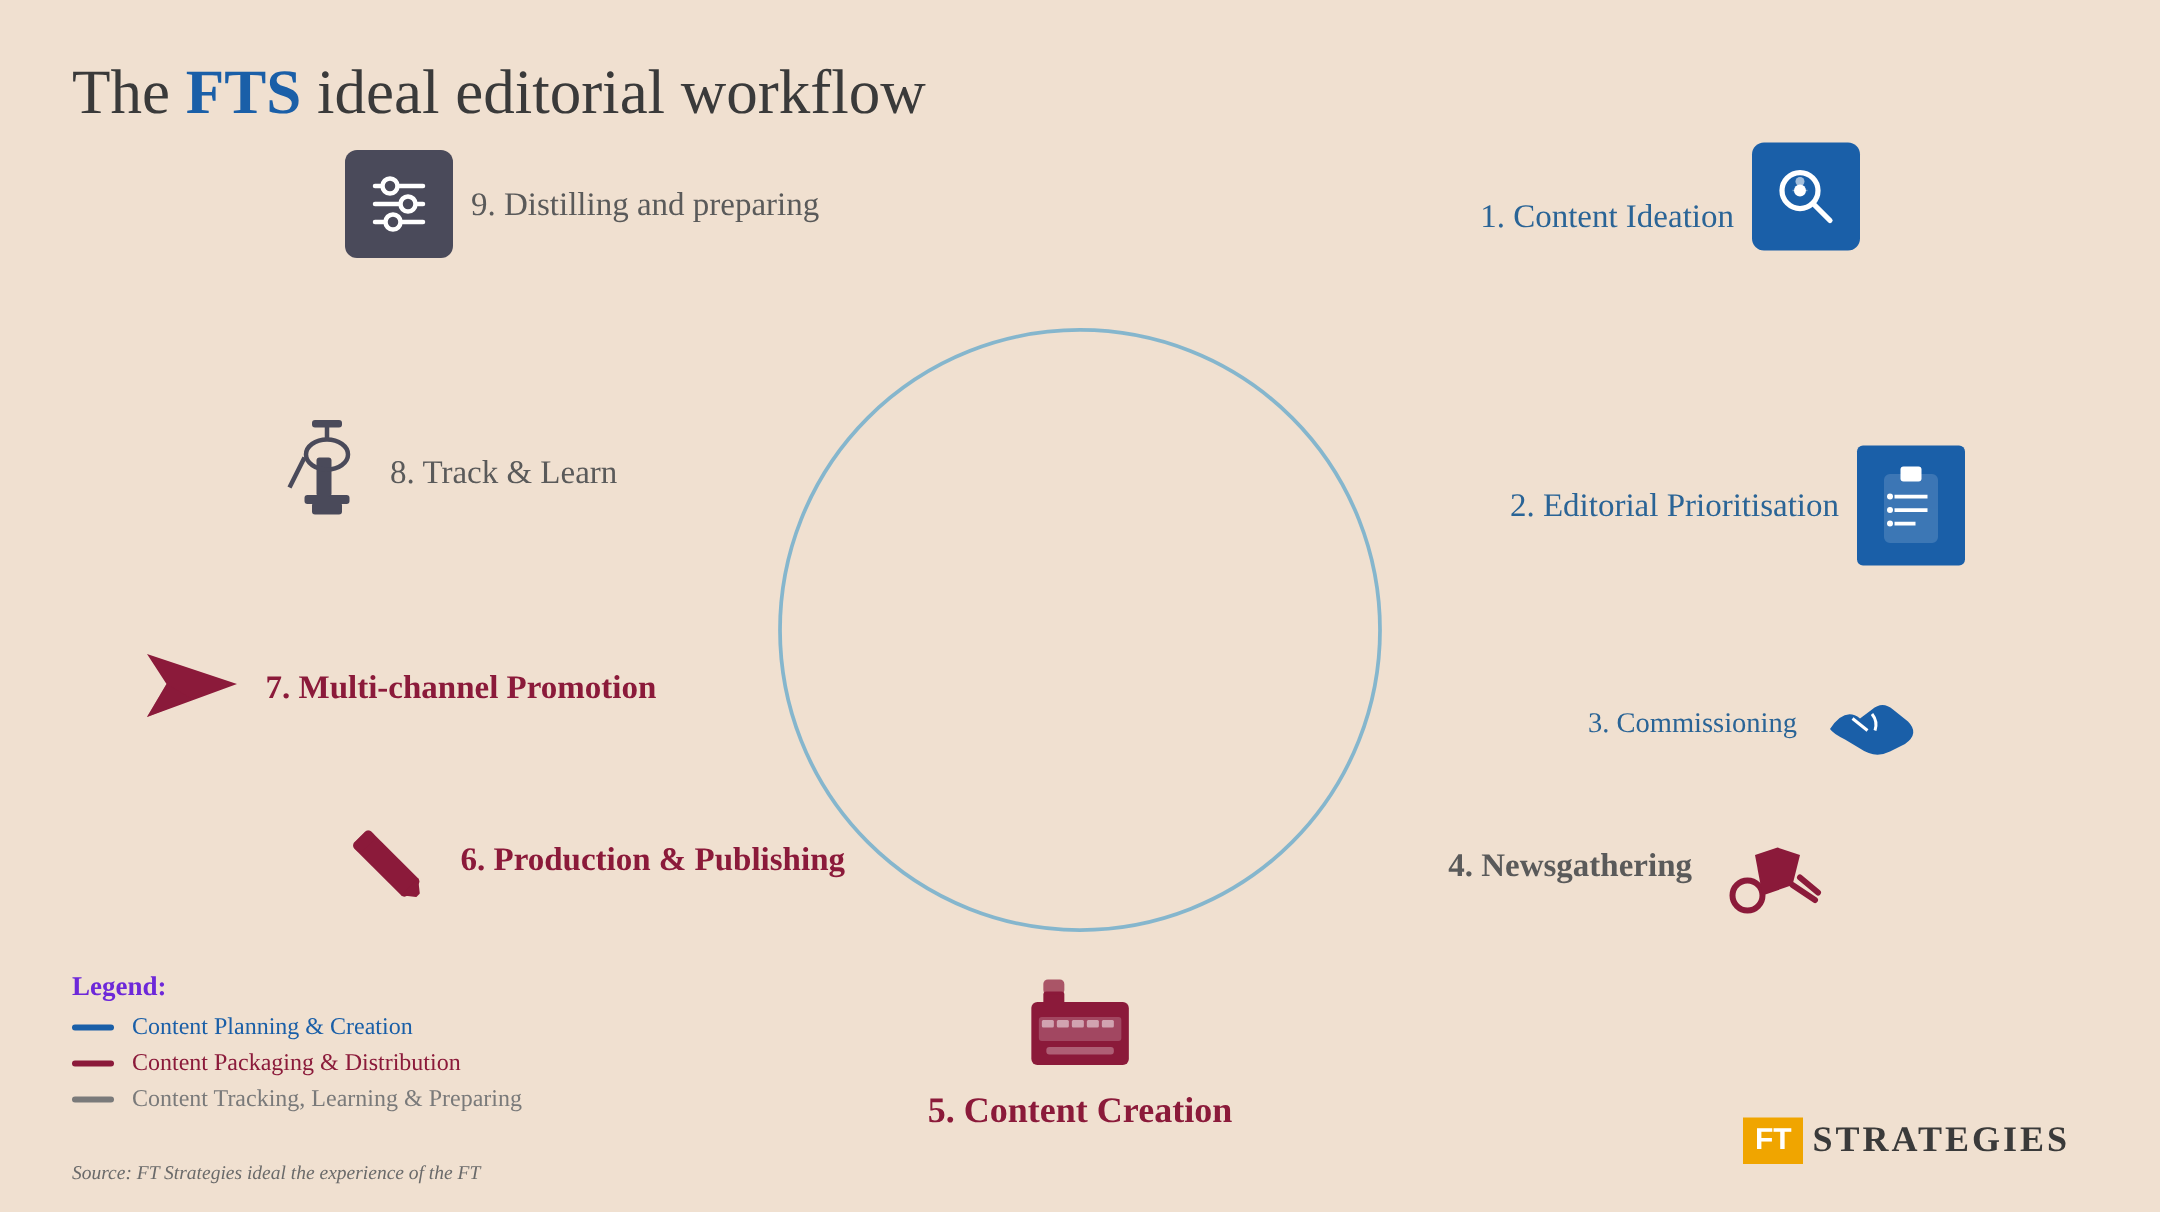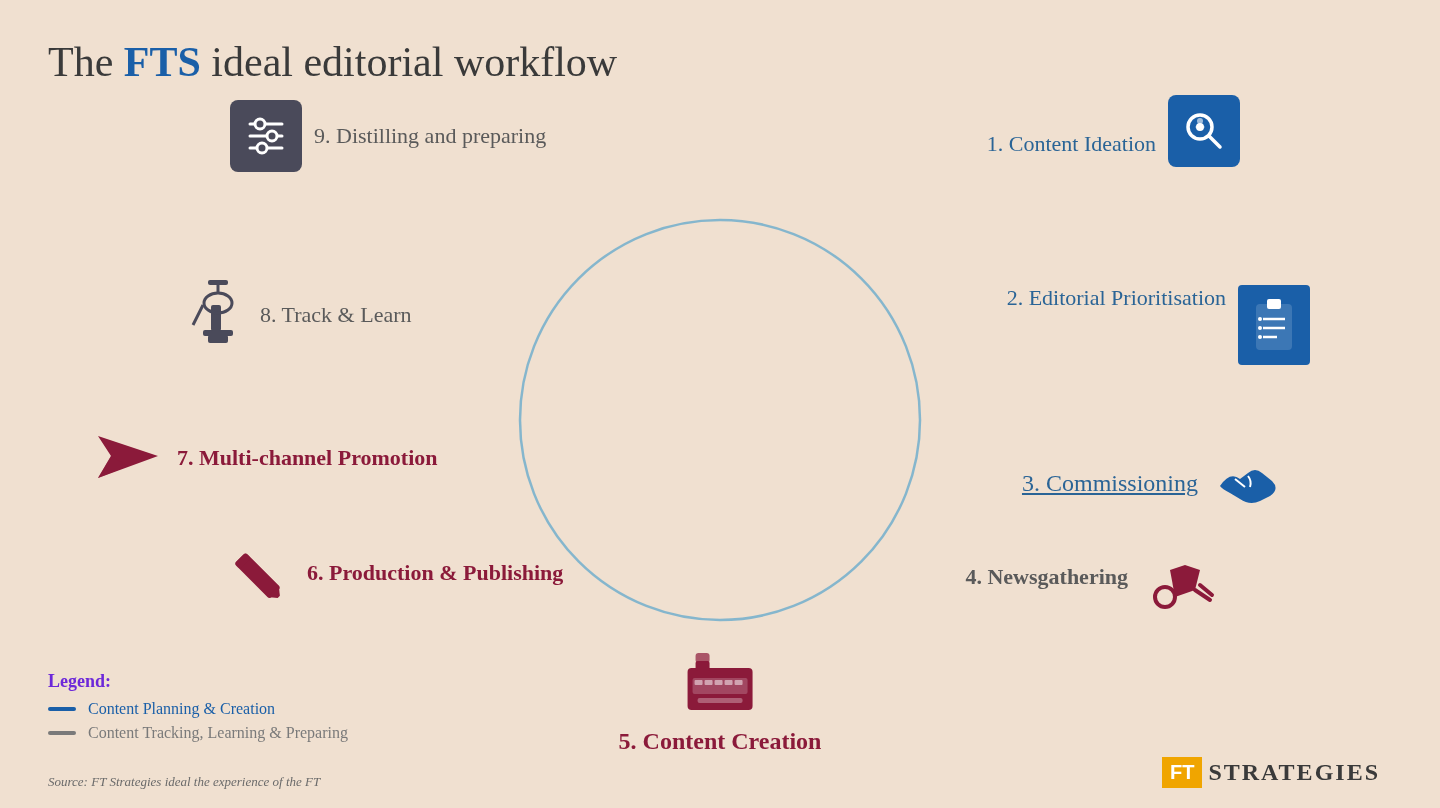--- a/index.html
+++ b/index.html
@@ -184,7 +184,7 @@
     </div>
   </div>
 
-  <div class="step blue step-2" style="position:absolute; top:205px; right:-40px; display:flex; align-items:flex-start; gap:12px;">
+  <div class="step blue step-2" style="position:absolute; top:217px; right:-40px; display:flex; align-items:center; gap:12px;">
     <span class="step-label" style="color:#2a6496; font-size:22px;">2. Editorial Prioritisation</span>
     <div style="width:72px;height:80px;background:#1a5fa8;border-radius:4px 4px 4px 4px;display:flex;align-items:center;justify-content:center;position:relative;">
       <svg width="50" height="60" viewBox="0 0 50 60" fill="white">

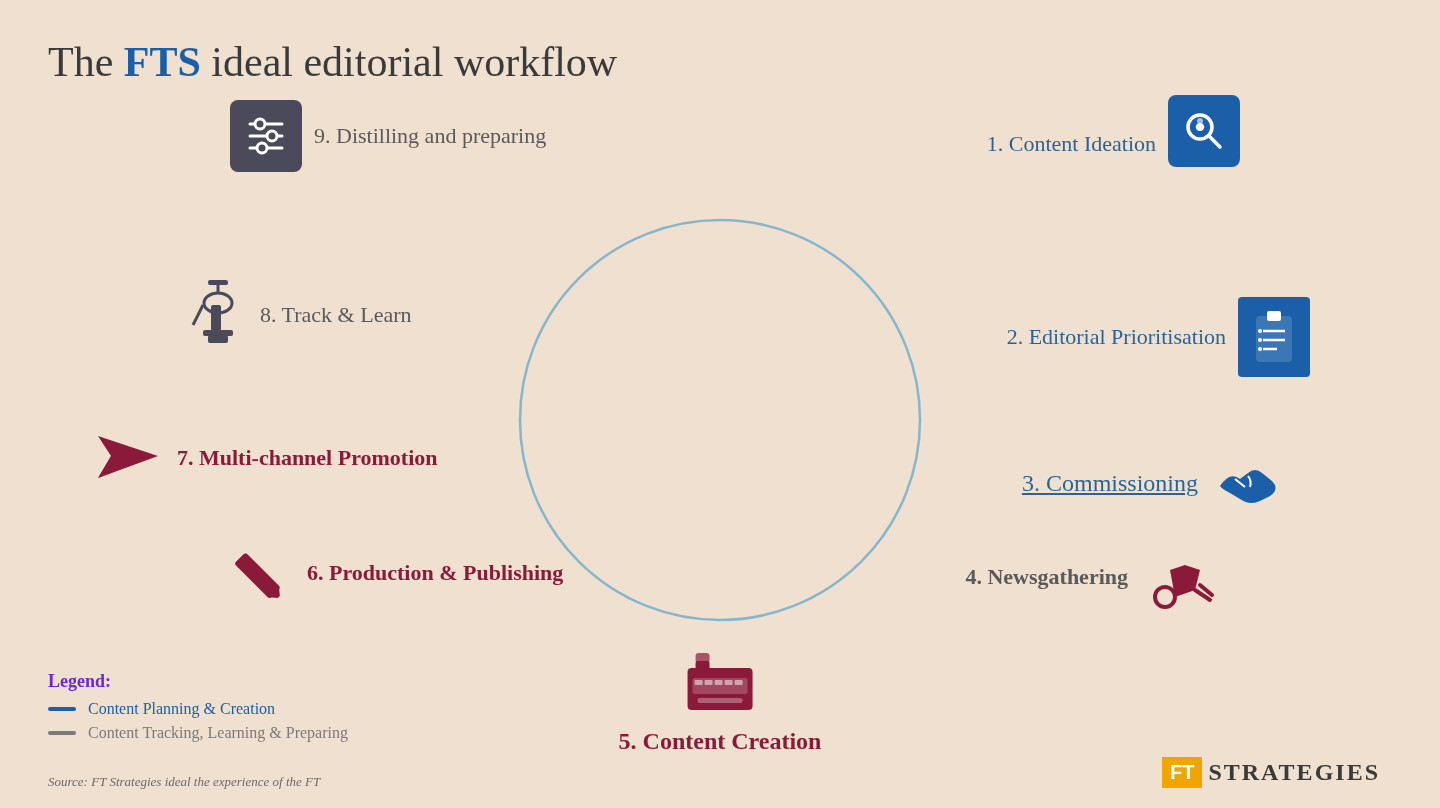--- a/index.html
+++ b/index.html
@@ -201,7 +201,7 @@
   </div>
 
   <div class="step blue step-3" style="position:absolute; top:368px; right:-20px; display:flex; align-items:center; gap:12px;">
-    <span class="step-label" style="color:#2a6496; font-size:24px;text-decoration:underline;">3. Commissioning</span>
+    <span class="step-label" style="color:#2a6496; font-size:19px;">3. Commissioning</span>
     <div style="width:80px;height:70px;display:flex;align-items:center;justify-content:center;">
       <svg width="80" height="65" viewBox="0 0 80 65" fill="#1a5fa8">
 

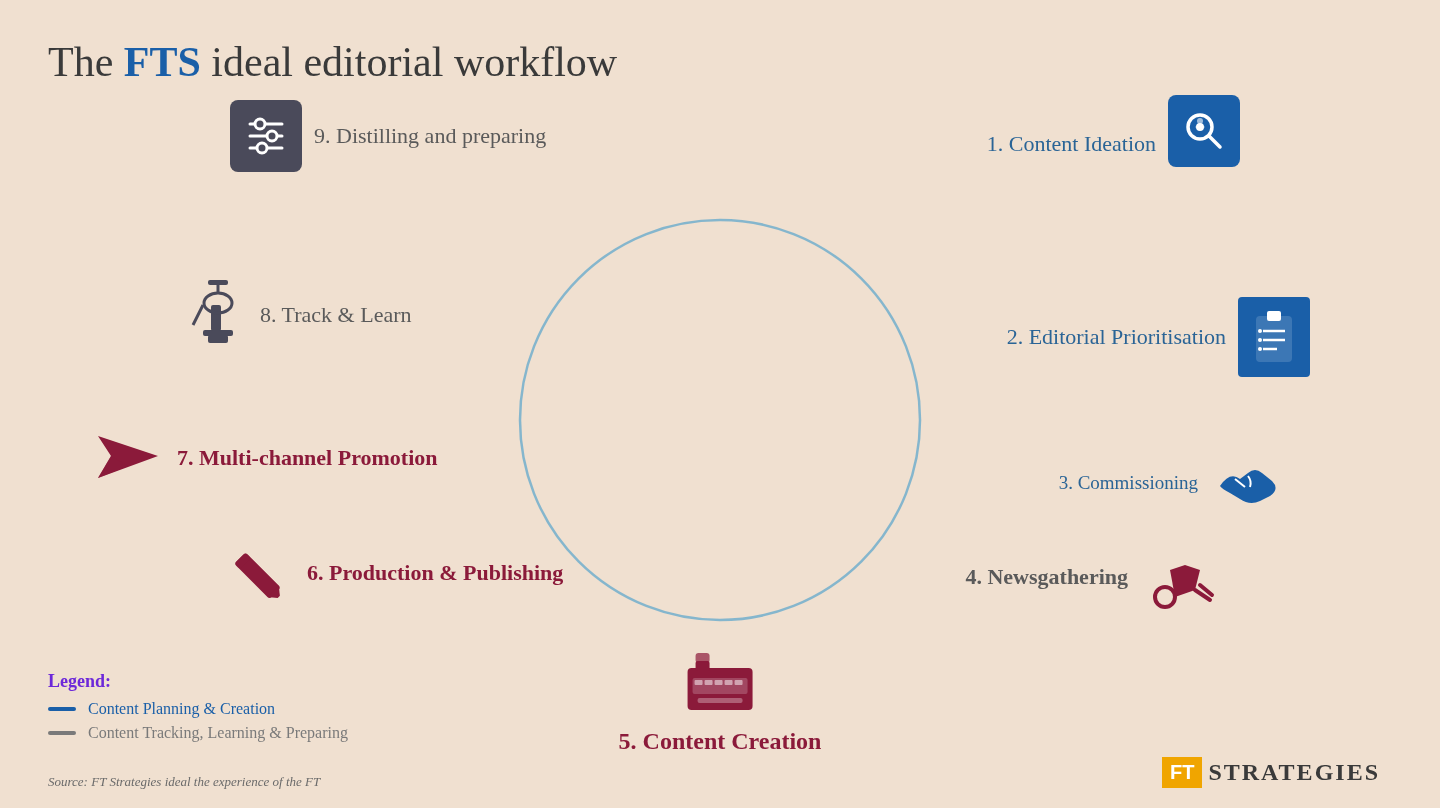--- a/index.html
+++ b/index.html
@@ -307,6 +307,10 @@
     <span class="legend-text blue">Content Planning &amp; Creation</span>
   </div>
   <div class="legend-item">
+    <div class="legend-line crimson"></div>
+    <span class="legend-text crimson">Content Packaging &amp; Distribution</span>
+  </div>
+  <div class="legend-item">
     <div class="legend-line gray"></div>
     <span class="legend-text gray">Content Tracking, Learning &amp; Preparing</span>
   </div>

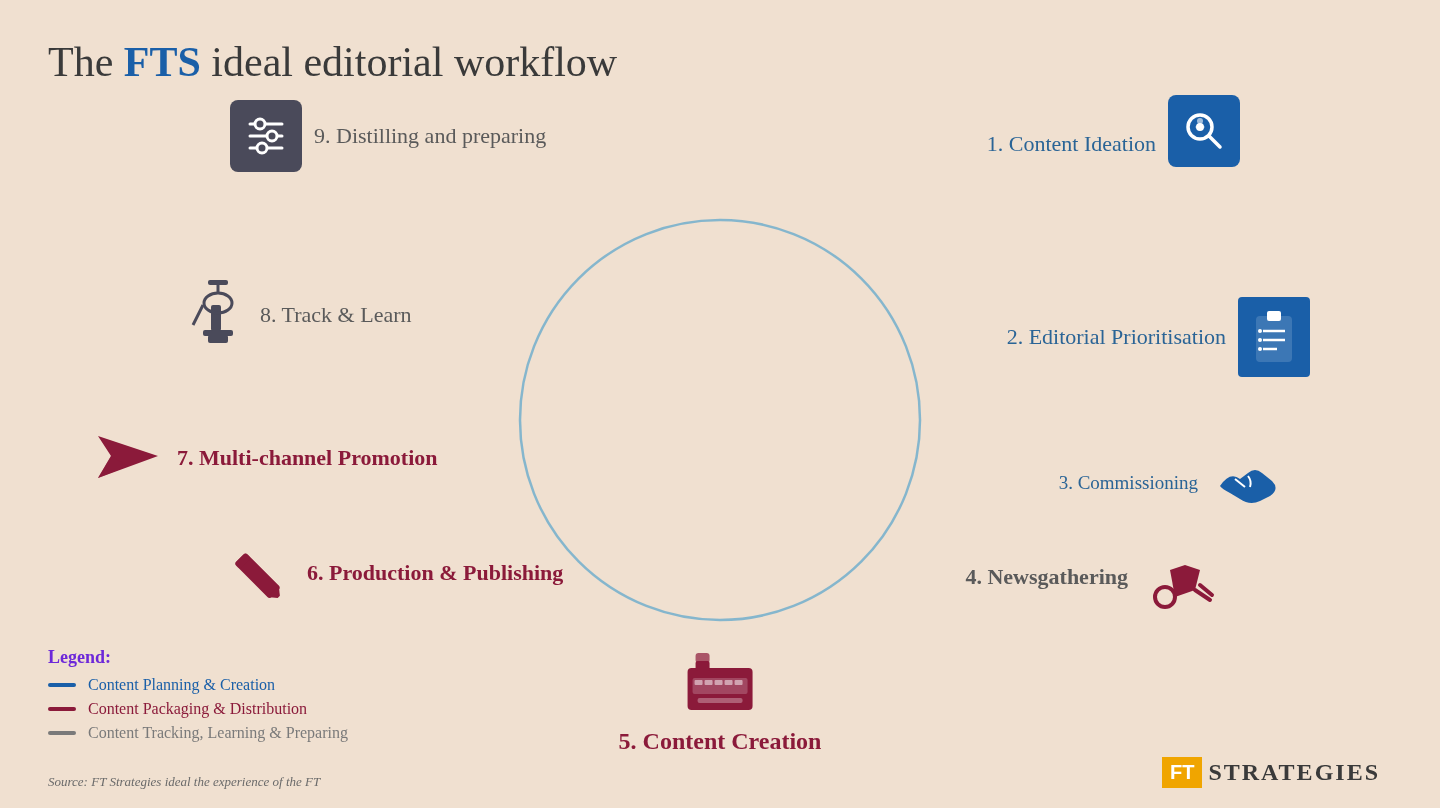--- a/index.html
+++ b/index.html
@@ -95,7 +95,7 @@
     
     .ft-logo {
       position: absolute;
-      bottom: 20px;
+      bottom: 32px;
       right: 60px;
       display: flex;
       align-items: center;

